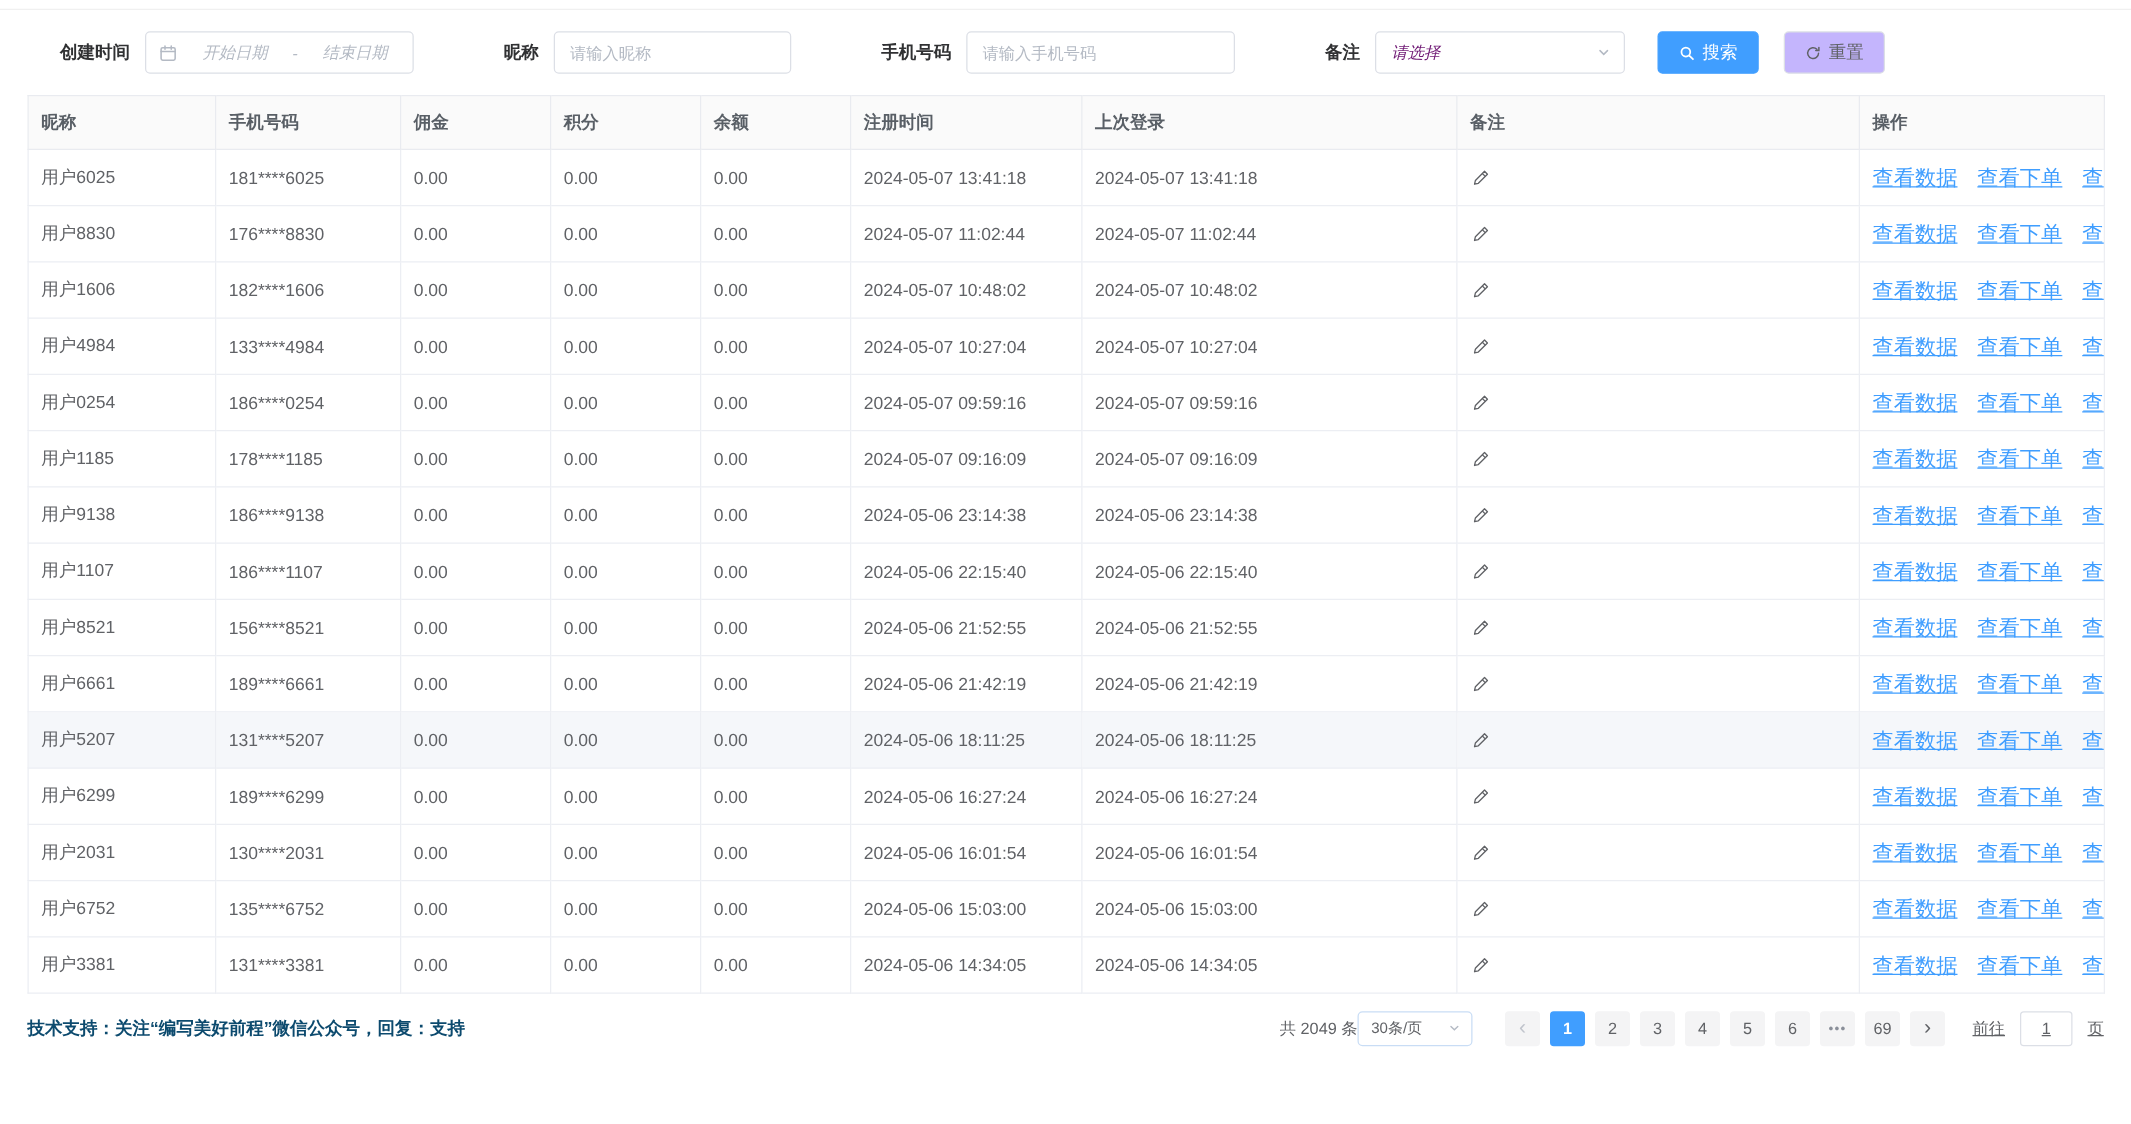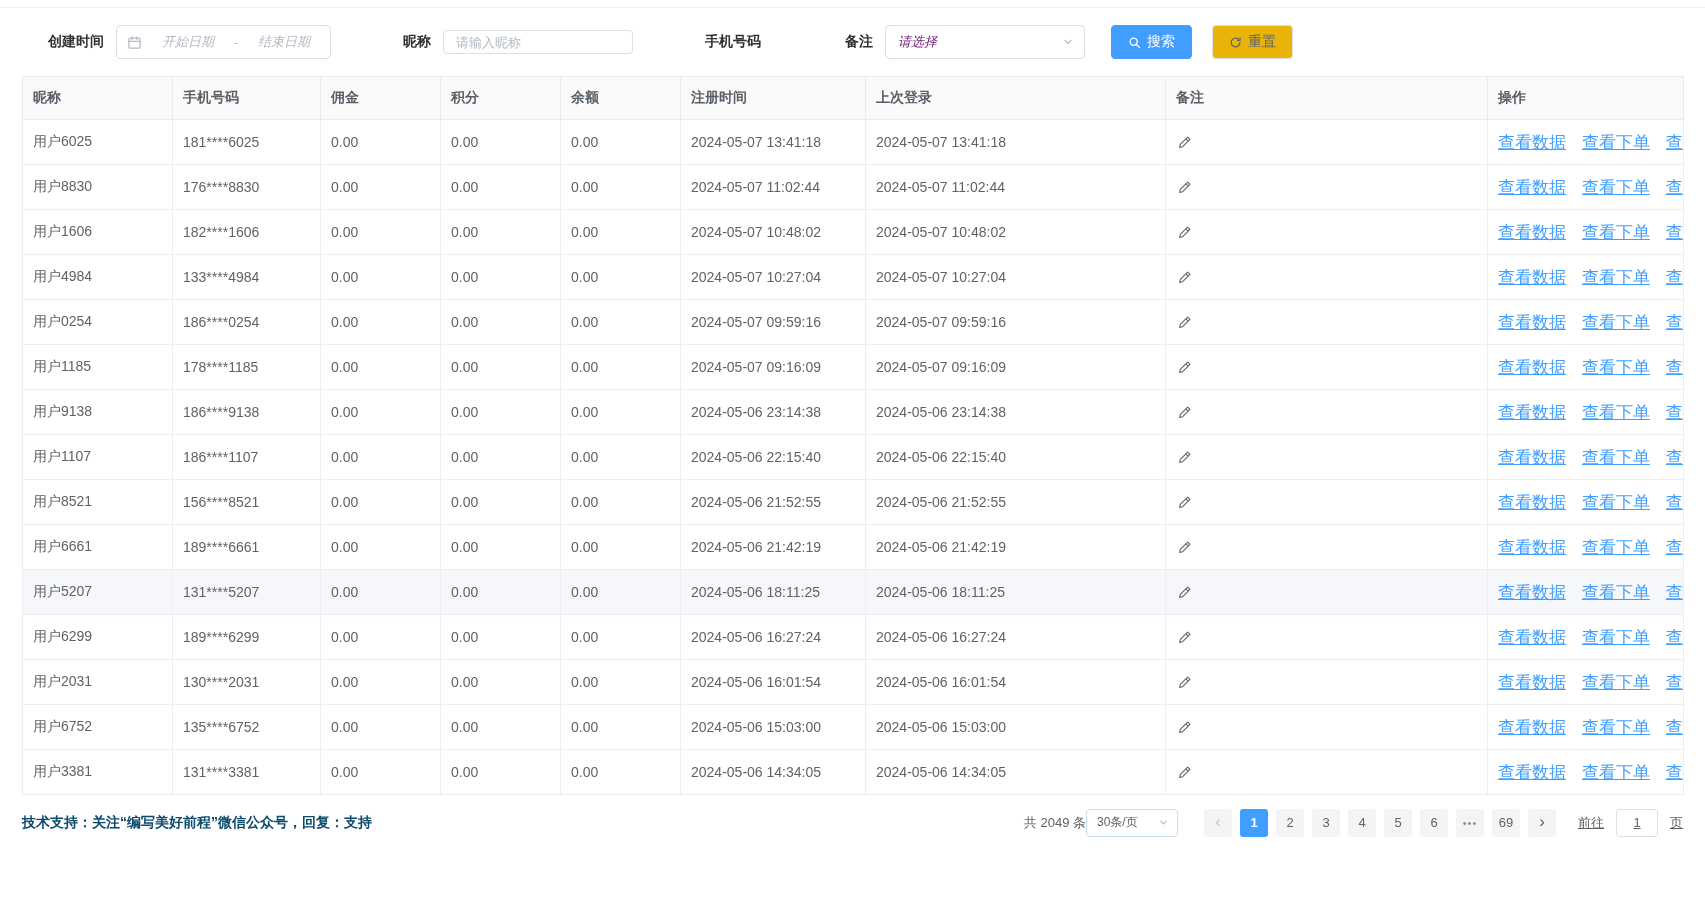--- a/index.html
+++ b/index.html
@@ -33,7 +33,7 @@
   .date-picker .ph { color: #b4bac4; flex: 1; text-align: center; }
   .date-picker .sep { color: #b4bac4; }
   .text-input {
-    width: 190px; height: 24px; border: 1px solid #dcdfe6; border-radius: 4px;
+    width: 190px; height: 34px; border: 1px solid #dcdfe6; border-radius: 4px;
     padding: 0 12px; font-size: 13px; color: #606266; outline: none;
     font-family: inherit;
   }

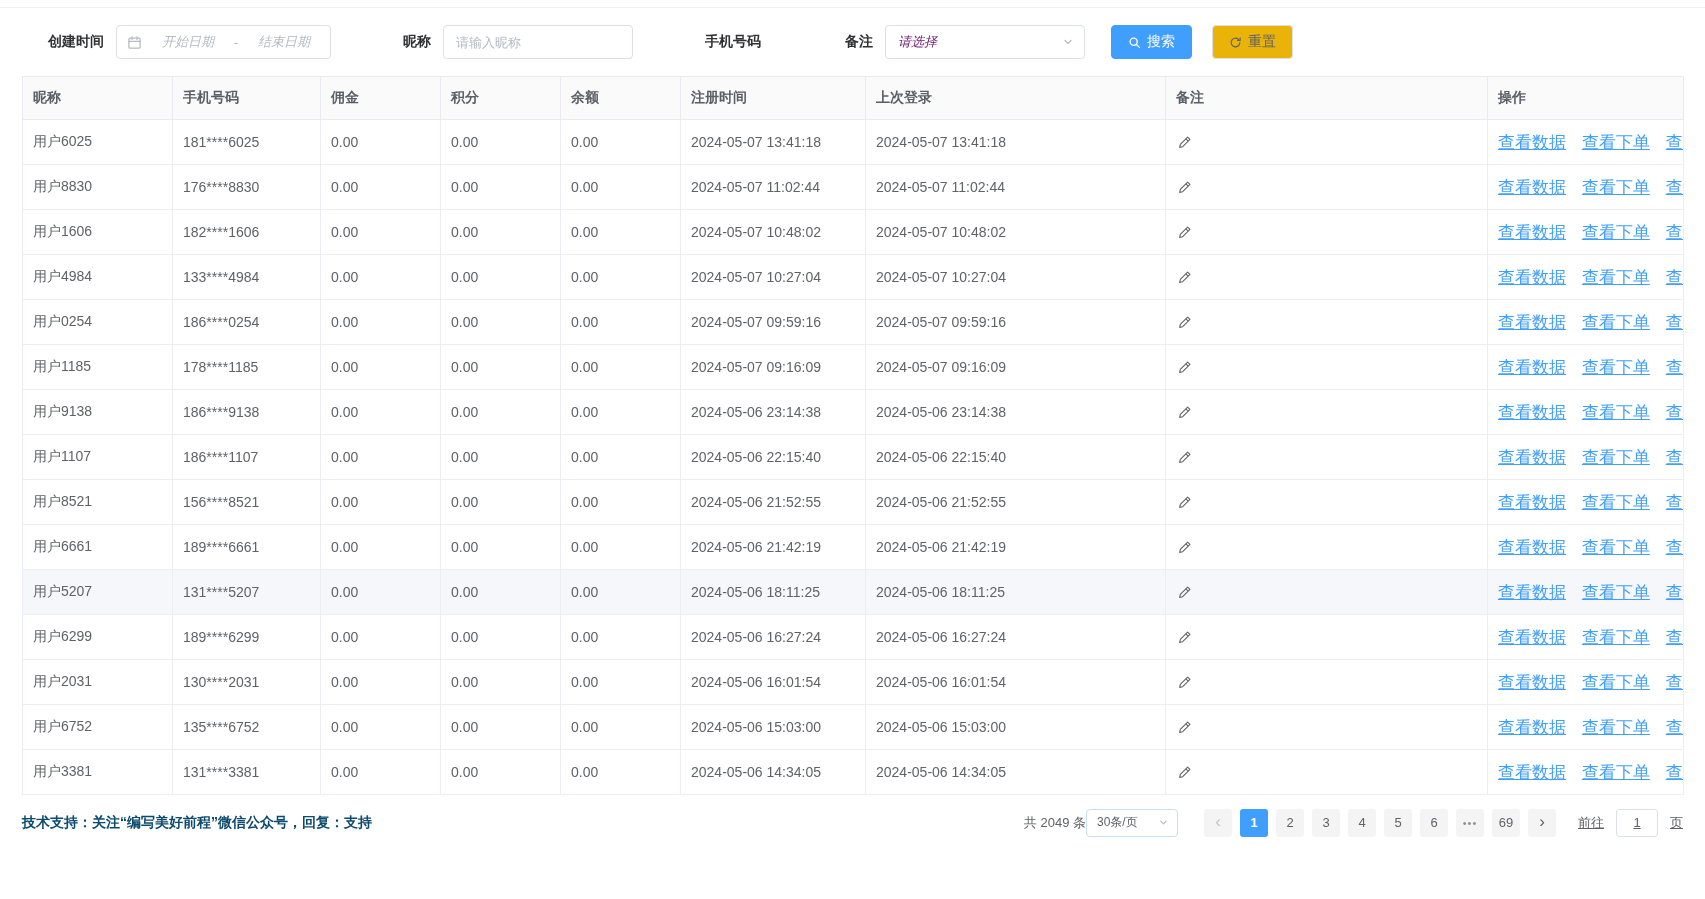--- a/index.html
+++ b/index.html
@@ -130,6 +130,7 @@
 
   <div class="filter-group gap-lg">
     <span class="filter-label">手机号码</span>
+    <input class="text-input phone-input" type="text" placeholder="请输入手机号码" style="">
   </div>
 
   <div class="filter-group gap-lg">

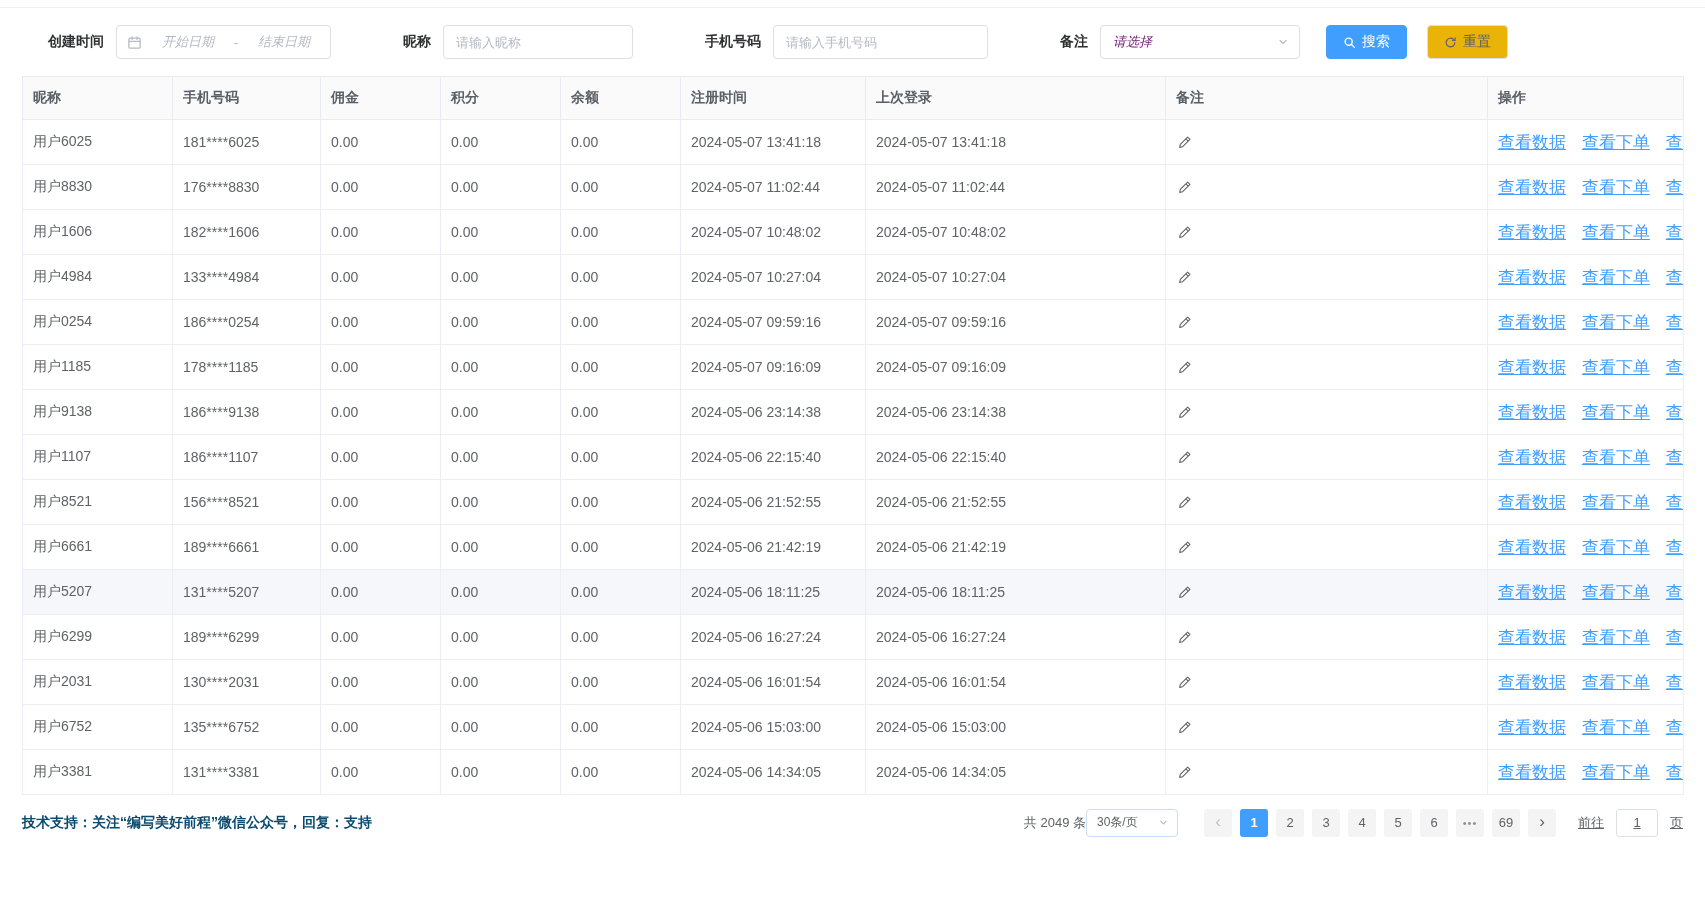--- a/index.html
+++ b/index.html
@@ -47,7 +47,7 @@
     padding: 12px 16px; cursor: pointer; font-family: inherit;
   }
   .btn-search { background: var(--accent); border: 1px solid var(--accent); color: #fff; margin-left: 26px; }
-  .btn-reset { background: #eab308; border: 1px solid #dcdfe6; color: #606266; margin-left: 20px; }
+  .btn-reset { background: #c4b5fd; border: 1px solid #dcdfe6; color: #606266; margin-left: 20px; }
   .icon { display: inline-flex; align-items: center; }
 
   

